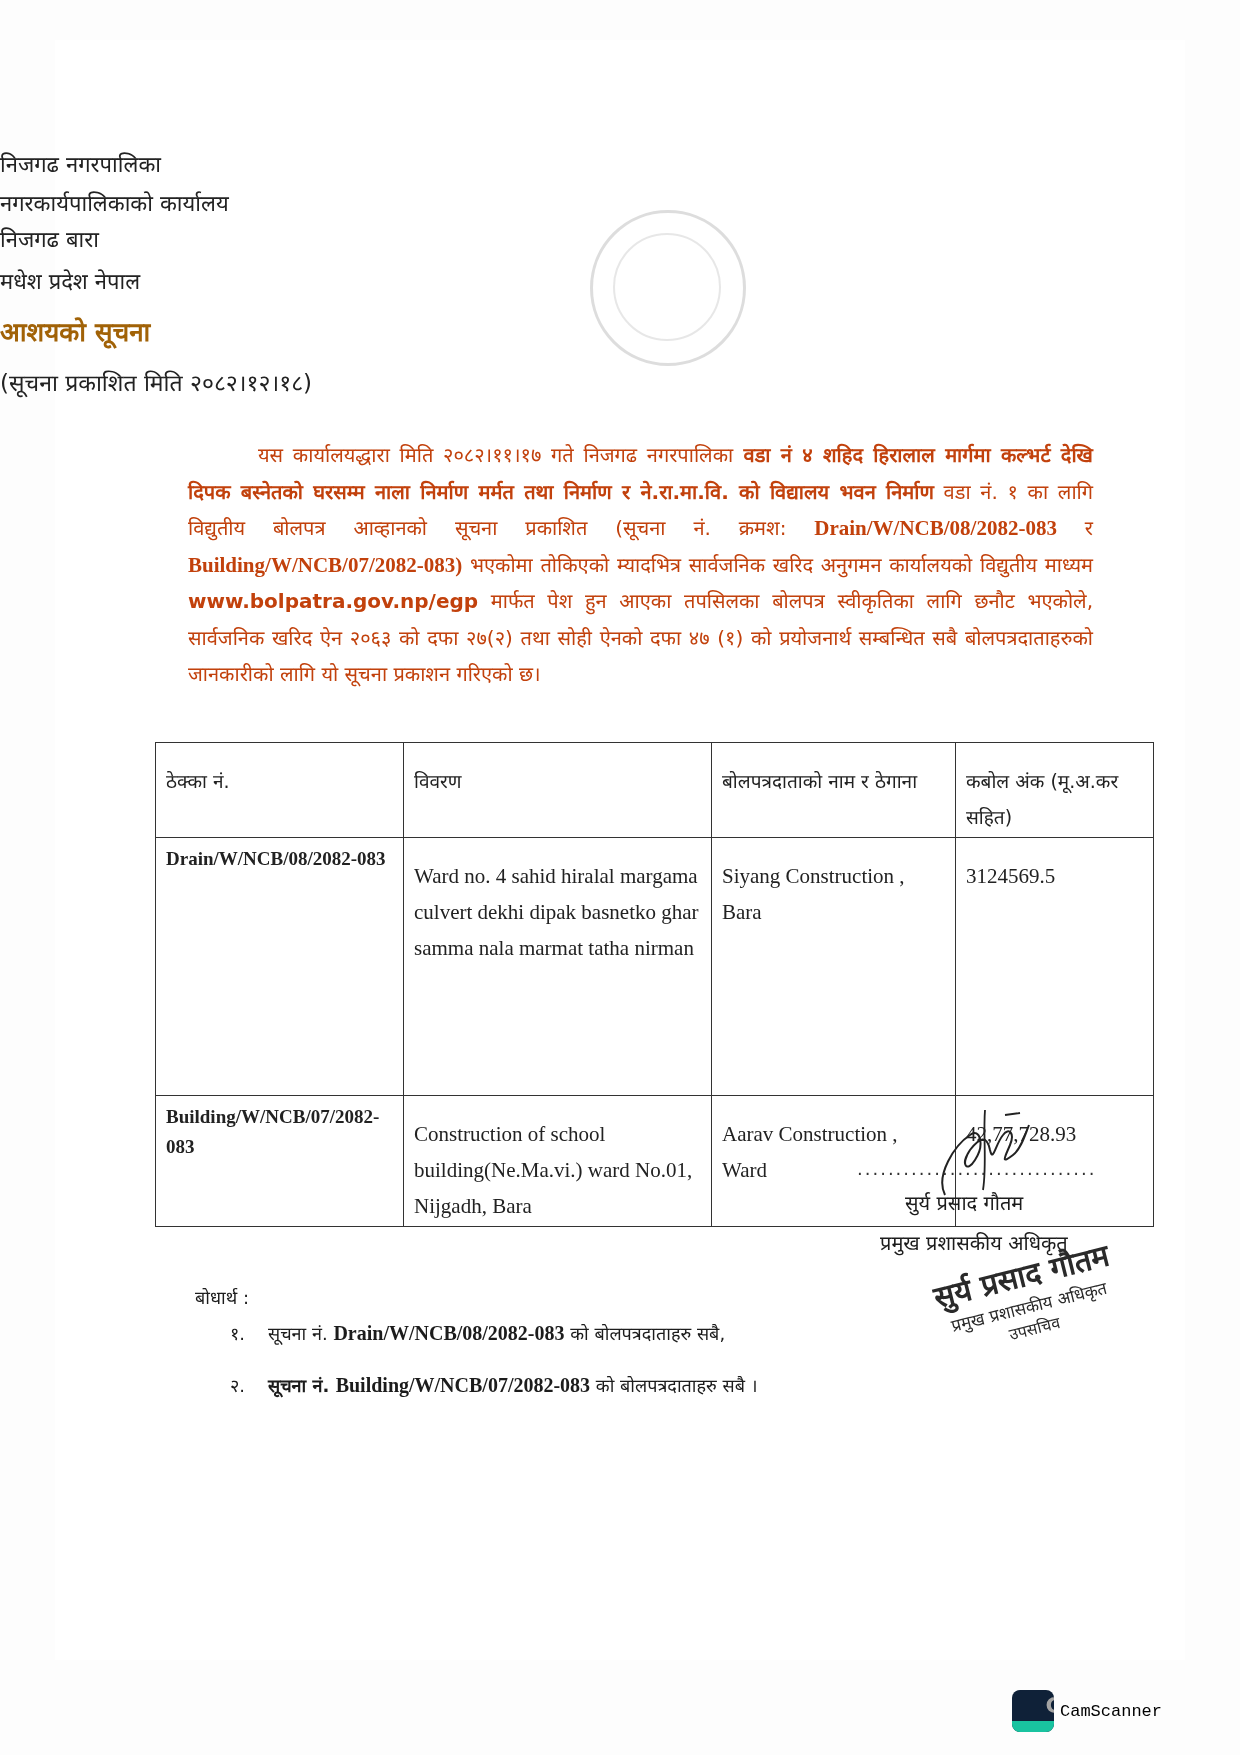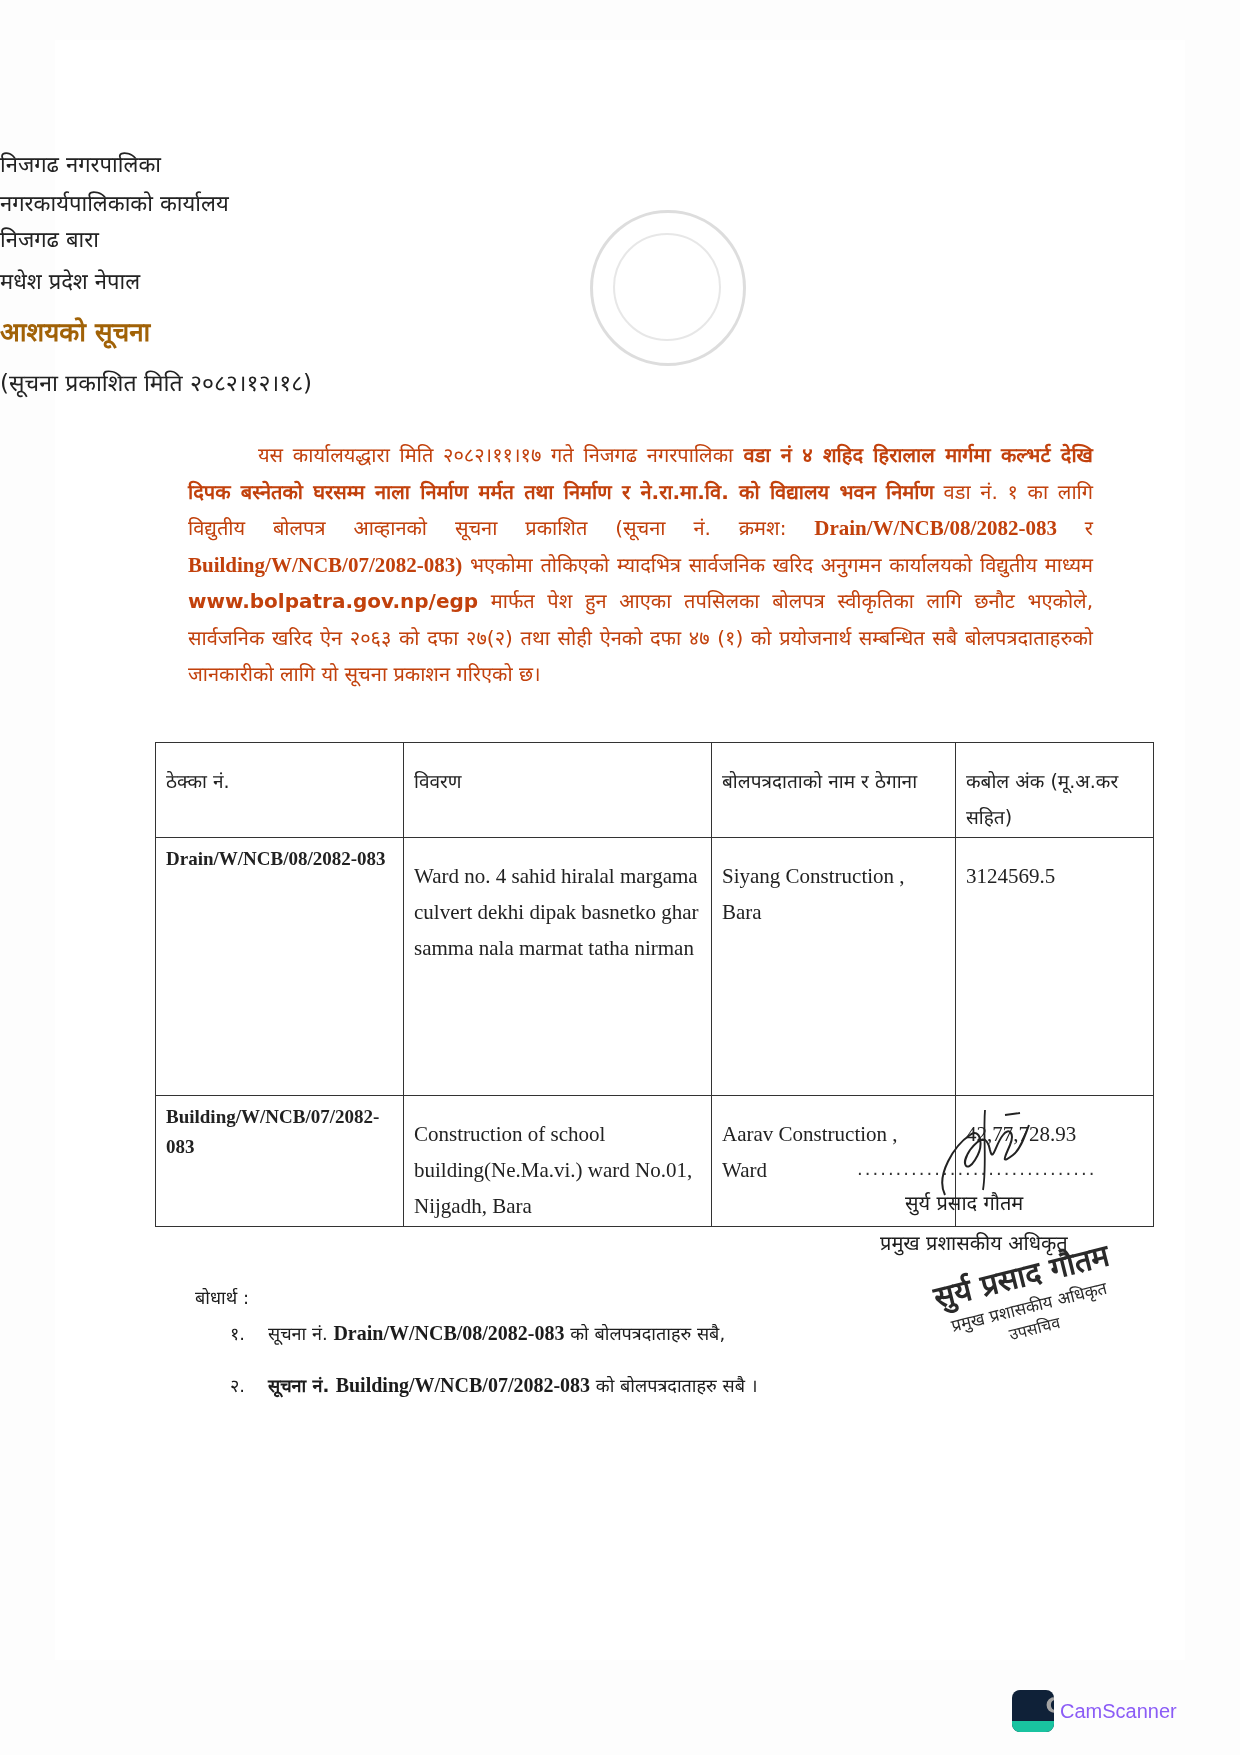--- a/index.html
+++ b/index.html
@@ -94,7 +94,7 @@
     letter-spacing: -1px;
   }
   .cs-badge .cs-strip { position: absolute; left: 0; bottom: 0; width: 42px; height: 11px; background: #19c3a0; }
-  .cs-word { margin-left: 6px; font-family: Liberation Sans, sans-serif; font-size: 20px; color: #8b5cf6; }
+  .cs-word { margin-left: 6px; font-family: Liberation Mono, monospace; font-size: 17px; color: #000000; }
 </style>
 </head>
 <body>

